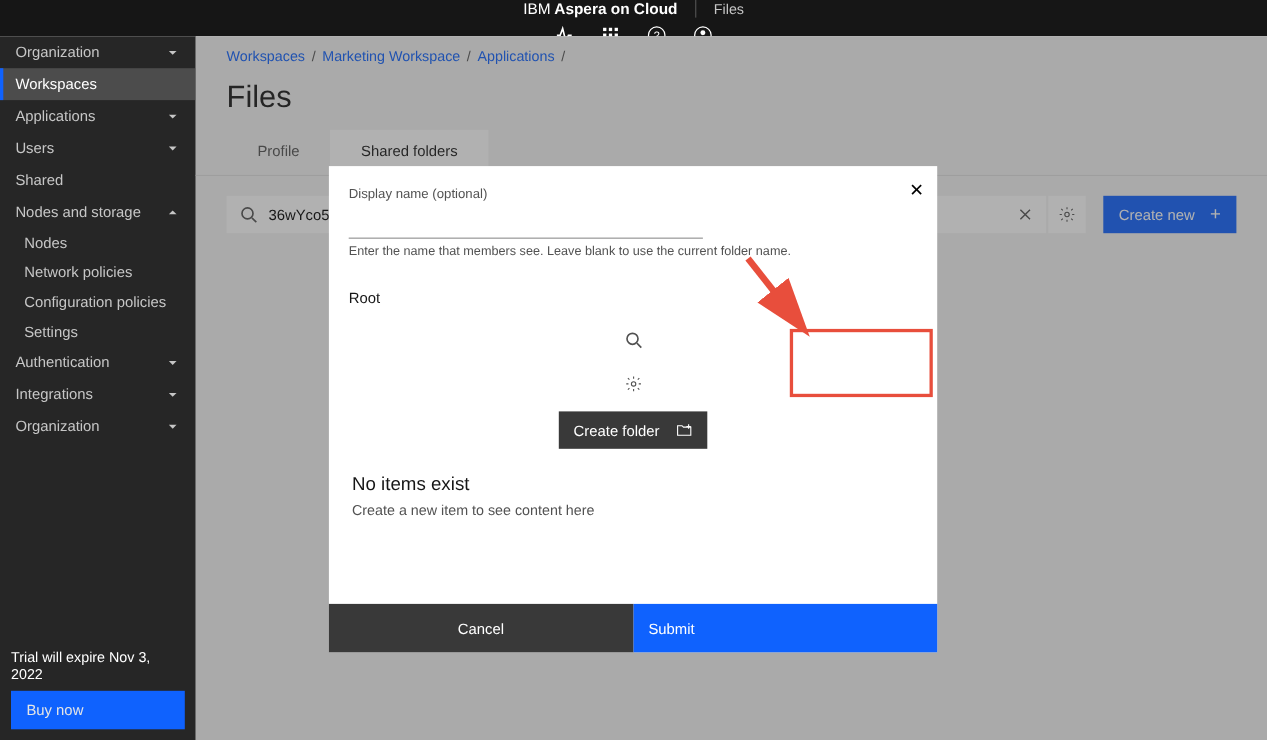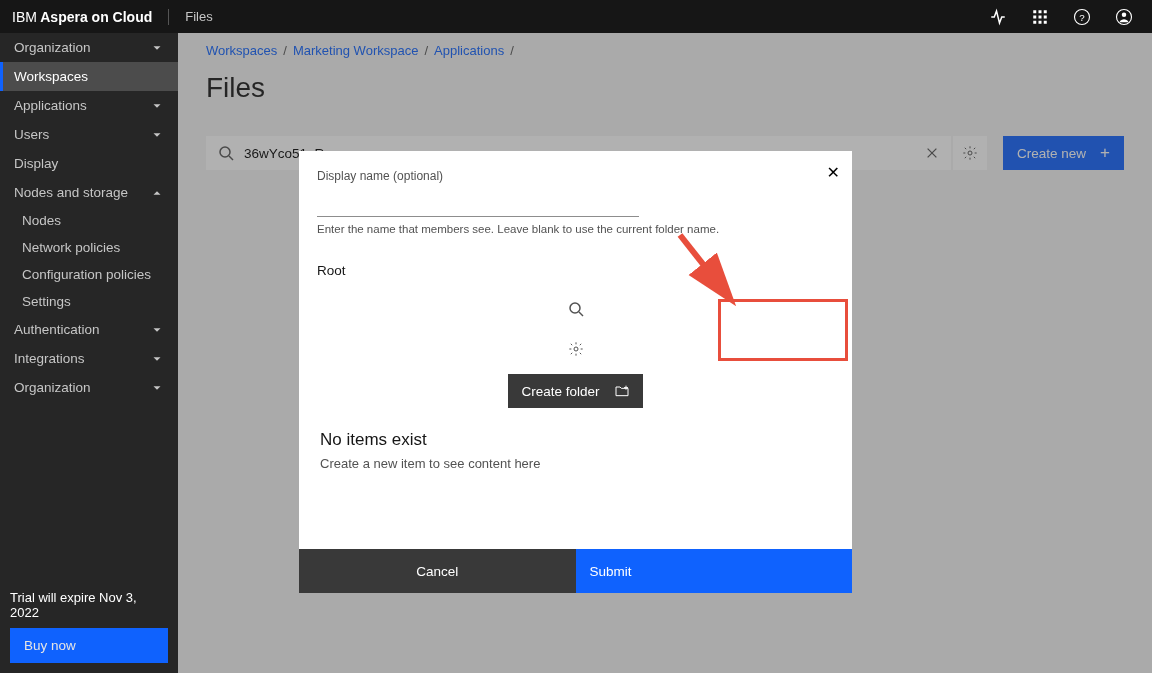--- a/index.html
+++ b/index.html
@@ -22,6 +22,7 @@
       align-items: center;
       padding: 0 12px;
       justify-content: space-between;
+      flex-direction: column;
     }
     .header-left { display: flex; align-items: center; gap: 12px; }
     .header-title { font-weight: 400; font-size: 14px; }

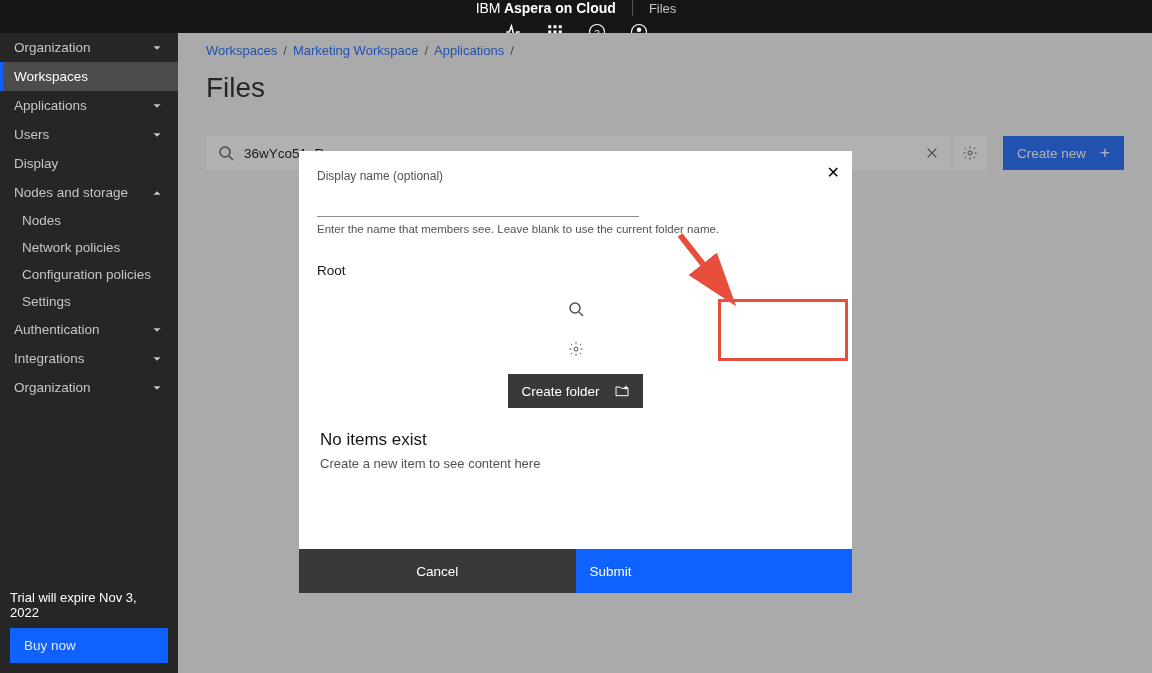--- a/index.html
+++ b/index.html
@@ -385,6 +385,10 @@
       <span class="sep">/</span>
     </div>
     <h1 class="page-title">Files</h1>
+    <div class="tabs">
+      <div class="tab">Profile</div>
+      <div class="tab active">Shared folders</div>
+    </div>
     <div class="toolbar">
       <div class="search-box">
         <svg class="search-icon" viewBox="0 0 16 16">

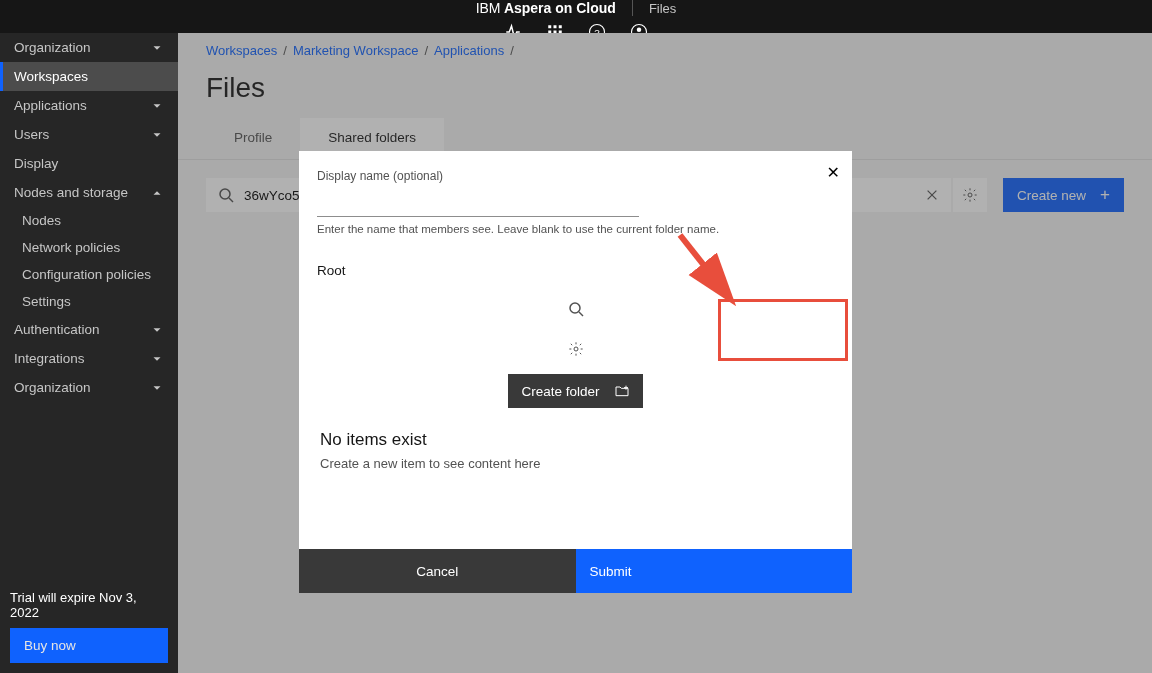--- a/index.html
+++ b/index.html
@@ -338,7 +338,7 @@
           </svg>
       </div>
       <div class="nav-item">
-        <span>Display</span>
+        <span>Shared</span>
       </div>
       <div class="nav-item">
         <span>Nodes and storage</span>

